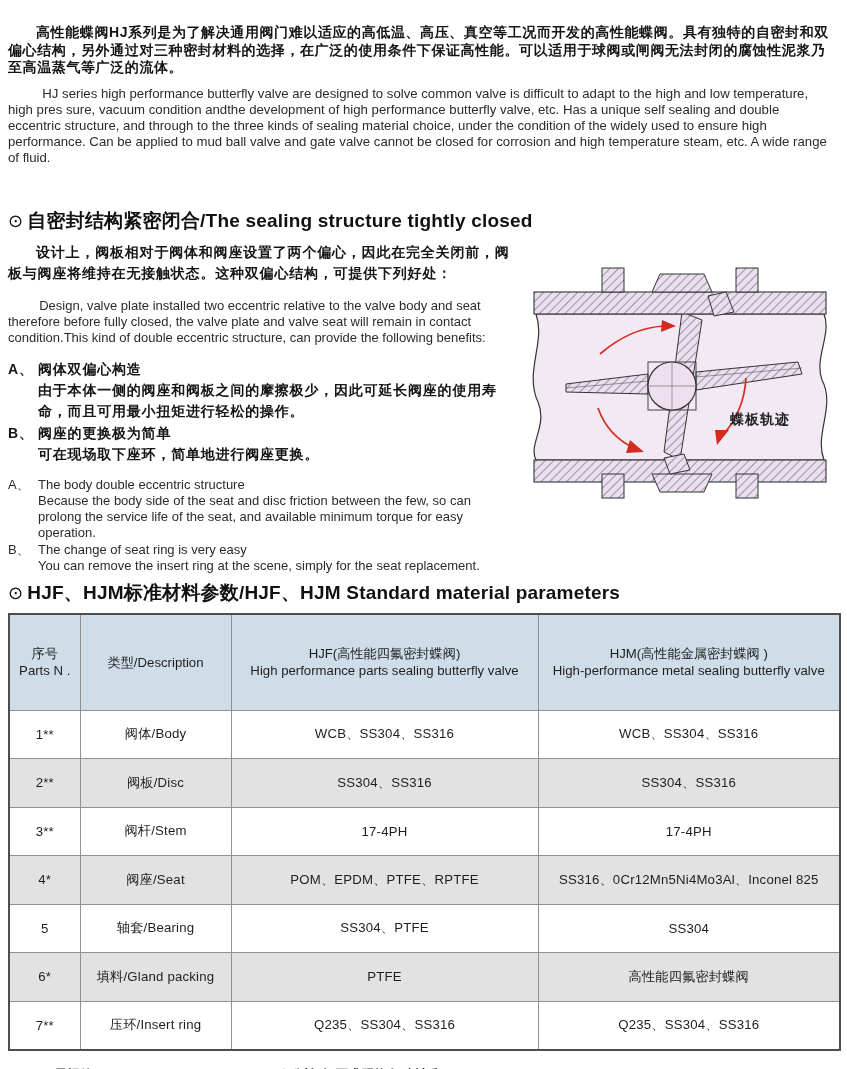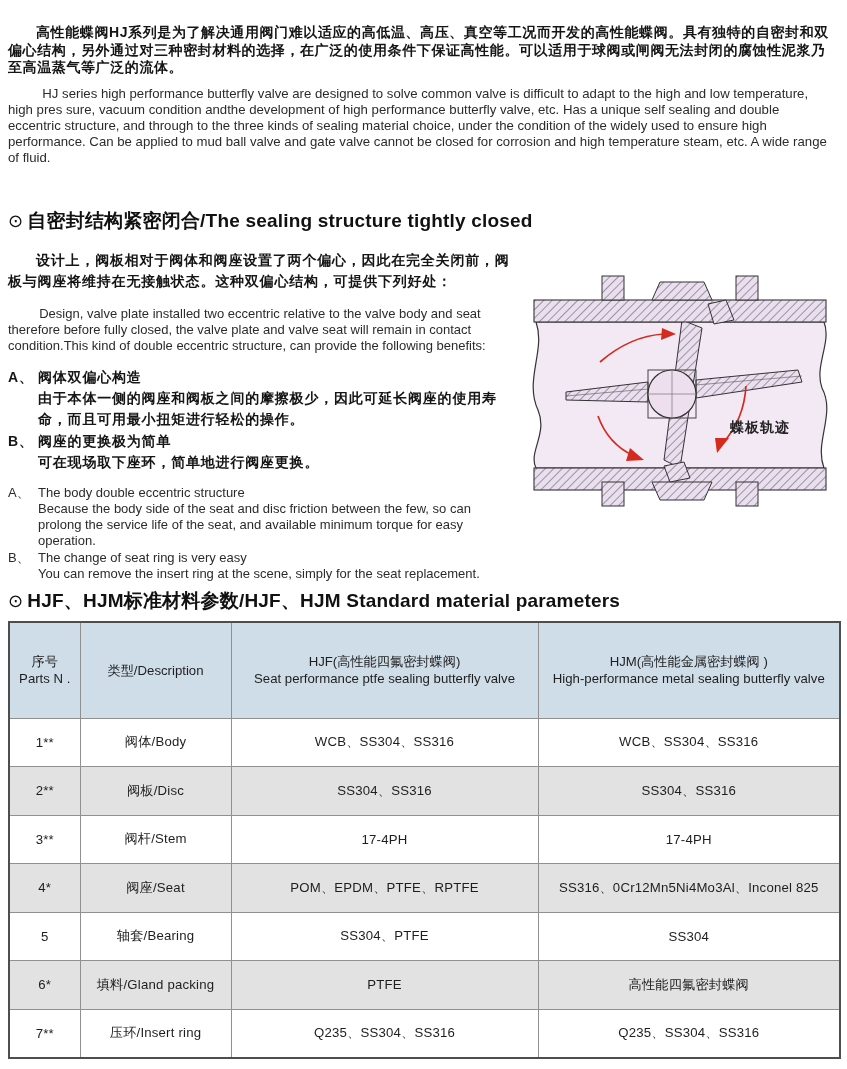--- a/index.html
+++ b/index.html
@@ -23,7 +23,7 @@
   .sec-head .bullet { font-weight: 400; font-size: 18px; margin-right: 4px; }
   .sec-head.second { margin-top: 6px; }
 
-  .two-col { display: flex; margin-top: 16px; }
+  .two-col { display: flex; margin-top: 8px; }
   .left-col { width: 506px; flex: none; }
   .right-col { flex: 1; display: flex; justify-content: center; }
   .right-col svg { margin-top: 20px; }

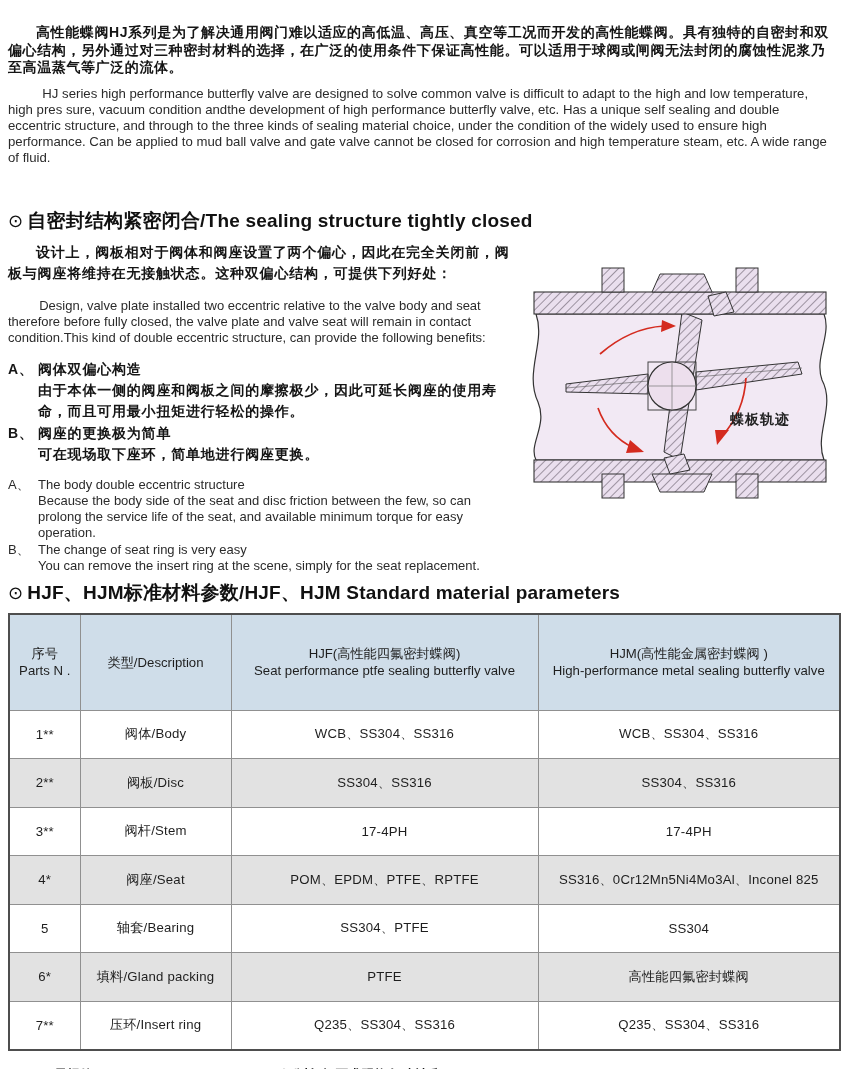--- a/index.html
+++ b/index.html
@@ -188,7 +188,7 @@
           </th>
           <th>
             <span class="h-cn">HJF(高性能四氟密封蝶阀)</span>
-            <span class="h-en">Seat performance ptfe sealing butterfly valve</span>
+            <span class="h-en">High performance parts sealing butterfly valve</span>
           </th>
           <th>
             <span class="h-cn">HJM(高性能金属密封蝶阀 )</span>

